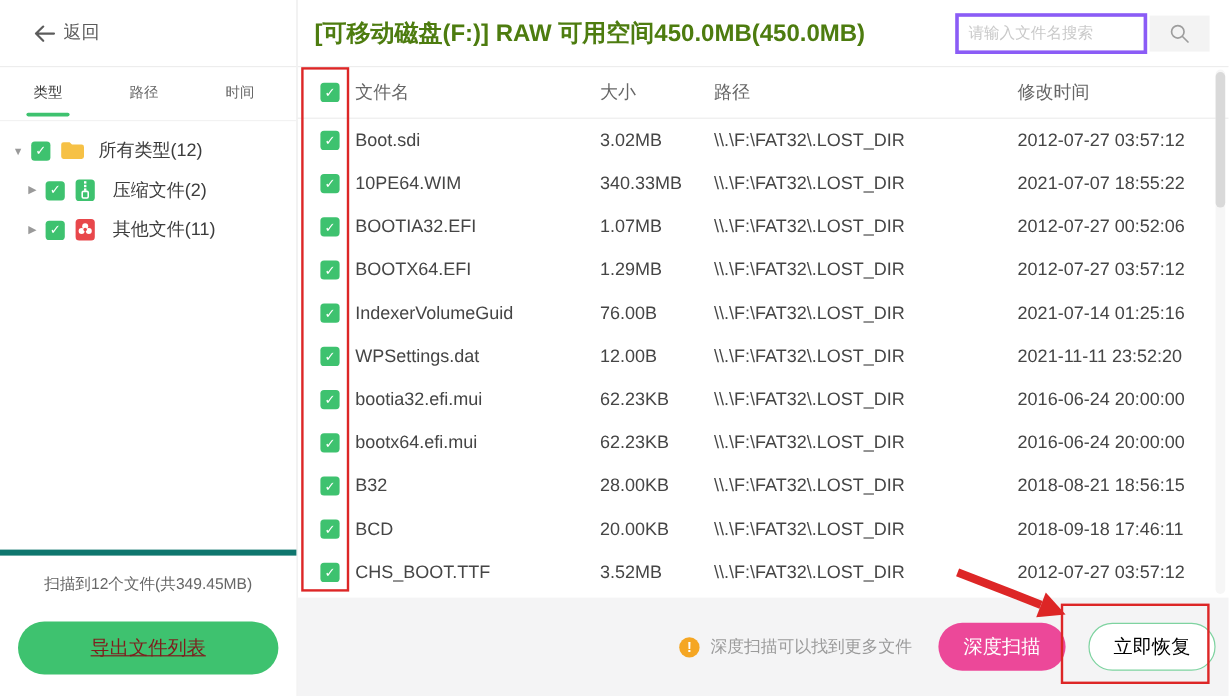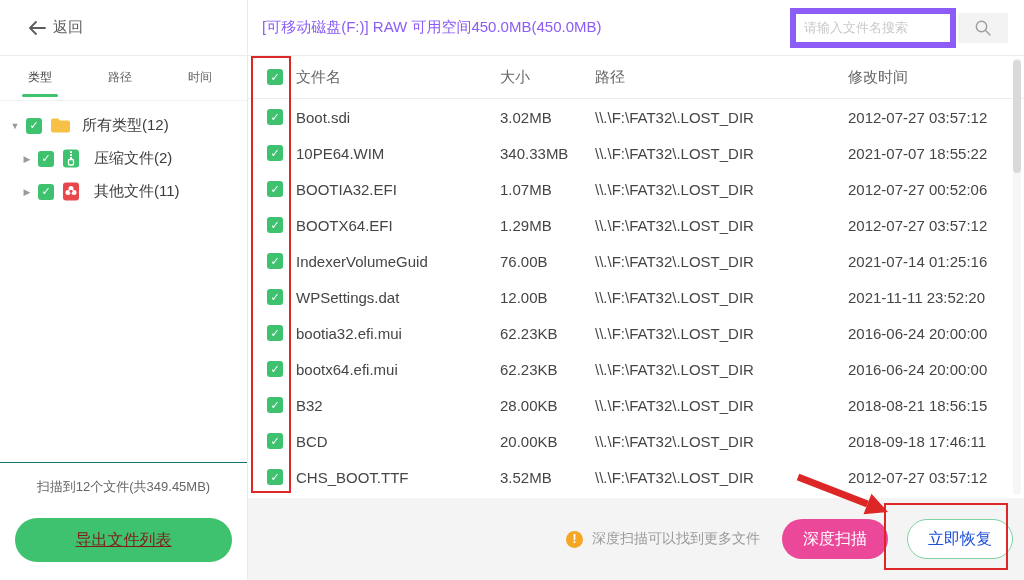--- a/index.html
+++ b/index.html
@@ -28,7 +28,7 @@
   
   .main{position:absolute;left:248px;top:0;width:776px;height:580px;}
   .titlebar{height:55px;border-bottom:1px solid #ededed;display:flex;align-items:center;}
-  .win-title{padding-left:14px;font-size:15px;color:#8b5cf6;}
+  .win-title{padding-left:14px;font-size:20px;color:#4d7c0f;font-weight:bold;}
   .search-wrap{margin-left:auto;margin-right:16px;display:flex;align-items:center;}
   .search-input{width:138px;height:28px;border:6px solid #8b5cf6;padding:0 8px;font-size:13px;color:#555;outline:none;font-family:inherit;}
   .search-input::placeholder{color:#c9c9c9;}

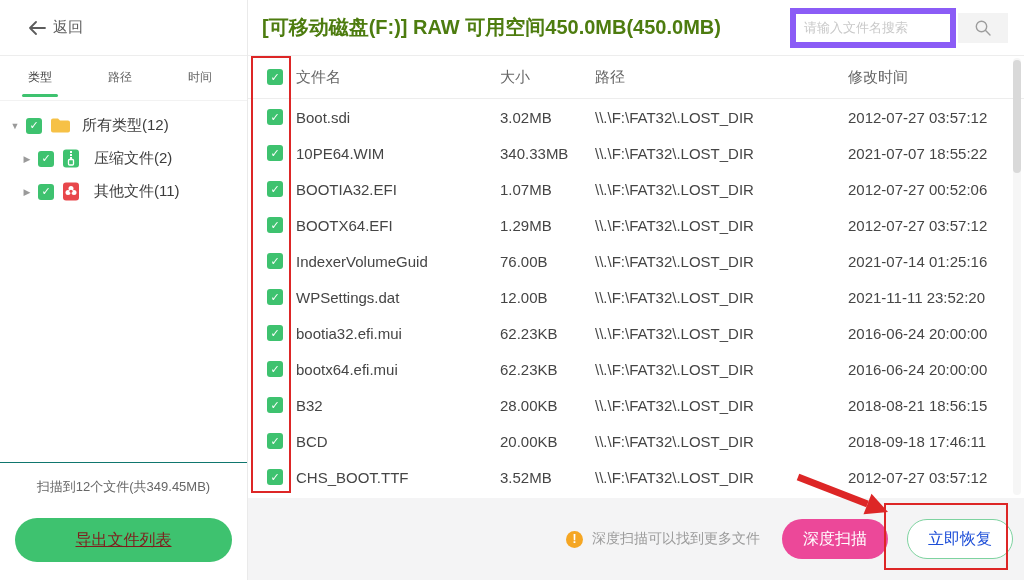--- a/index.html
+++ b/index.html
@@ -30,7 +30,7 @@
   .titlebar{height:55px;border-bottom:1px solid #ededed;display:flex;align-items:center;}
   .win-title{padding-left:14px;font-size:20px;color:#4d7c0f;font-weight:bold;}
   .search-wrap{margin-left:auto;margin-right:16px;display:flex;align-items:center;}
-  .search-input{width:138px;height:28px;border:6px solid #8b5cf6;padding:0 8px;font-size:13px;color:#555;outline:none;font-family:inherit;}
+  .search-input{width:138px;height:28px;border:3px solid #8b5cf6;padding:0 8px;font-size:13px;color:#555;outline:none;font-family:inherit;}
   .search-input::placeholder{color:#c9c9c9;}
   .search-btn{width:50px;height:30px;margin-left:2px;background:#f3f3f3;border:none;display:flex;align-items:center;justify-content:center;cursor:pointer;}
   .thead{position:relative;height:42px;border-bottom:1px solid #ededed;font-size:15px;color:#666;}

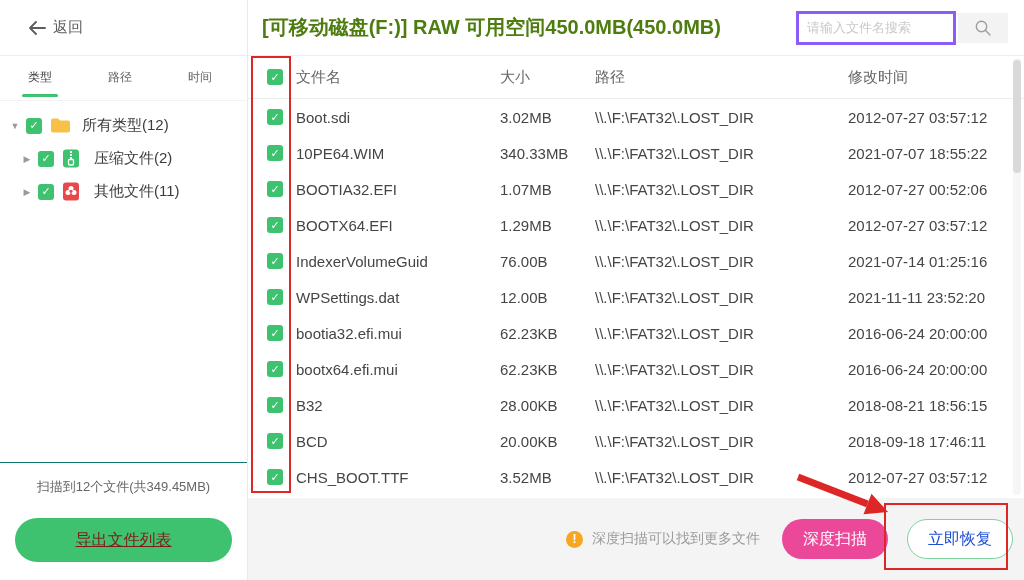--- a/index.html
+++ b/index.html
@@ -21,7 +21,7 @@
   .cbx{width:16px;height:16px;background:#3ec26f;border-radius:3px;color:#fff;font-size:11px;font-weight:bold;
        display:inline-flex;align-items:center;justify-content:center;margin:0 8px 0 4px;flex:0 0 16px;}
   .ticon{width:22px;height:20px;margin-right:10px;flex:0 0 22px;display:flex;align-items:center;}
-  .side-bottom{position:absolute;left:0;right:0;bottom:0;height:117px;border-top:1px solid #0f766e;background:#fff;text-align:center;}
+  .side-bottom{position:absolute;left:0;right:0;bottom:0;height:117px;border-top:5px solid #0f766e;background:#fff;text-align:center;}
   .summary{margin-top:15px;font-size:13px;color:#666;}
   .export-btn{margin-top:22px;width:217px;height:44px;border:none;border-radius:22px;background:#3ec26f;
        color:#7f1d1d;font-size:16px;cursor:pointer;font-family:inherit;text-decoration:underline;}

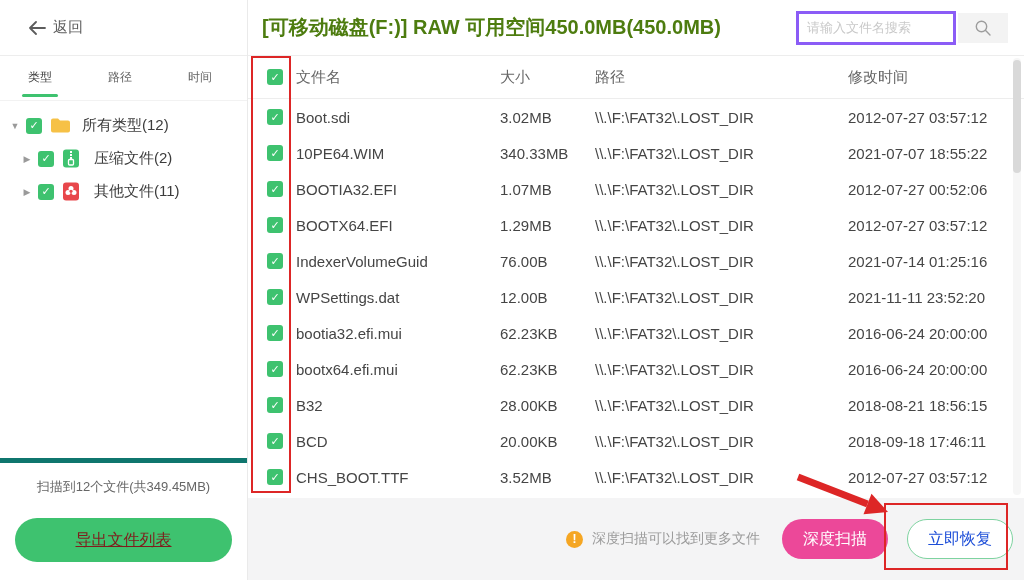--- a/index.html
+++ b/index.html
@@ -51,7 +51,7 @@
   .deep-btn{margin-left:22px;width:106px;height:40px;border:none;border-radius:20px;background:#ec4899;color:#fff;
        font-size:16px;cursor:pointer;font-family:inherit;}
   .recover-btn{margin-left:19px;width:106px;height:40px;border:1px solid #7ed3a0;border-radius:20px;background:#fff;
-       color:#1d4ed8;font-size:16px;cursor:pointer;font-family:inherit;}
+       color:#000000;font-size:16px;cursor:pointer;font-family:inherit;}
   
   .anno{position:absolute;border:2px solid #dd2626;pointer-events:none;box-sizing:border-box;}
   .anno-col{left:251px;top:56px;width:40px;height:437px;}

